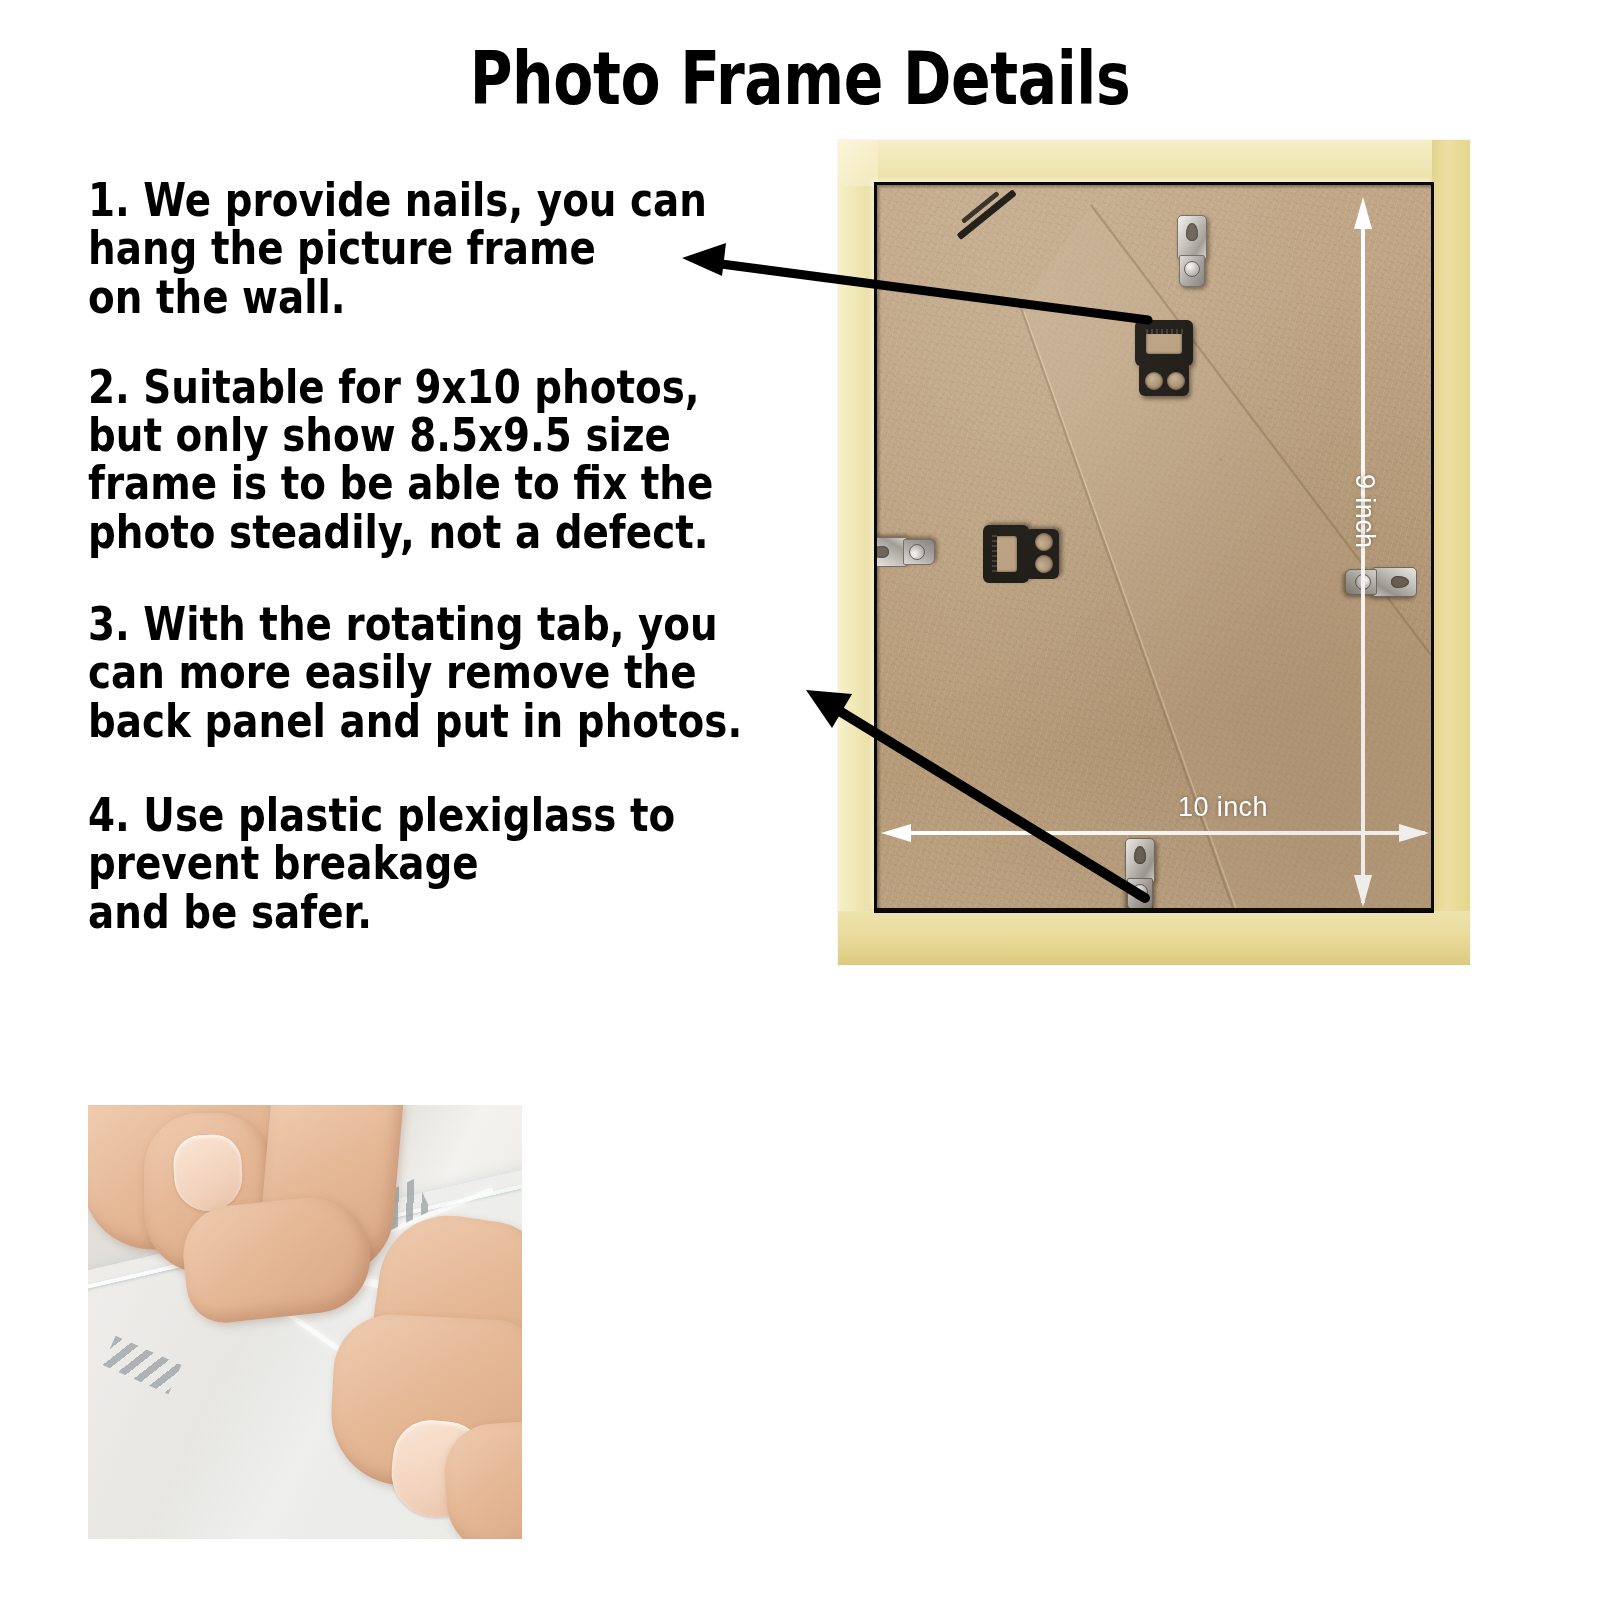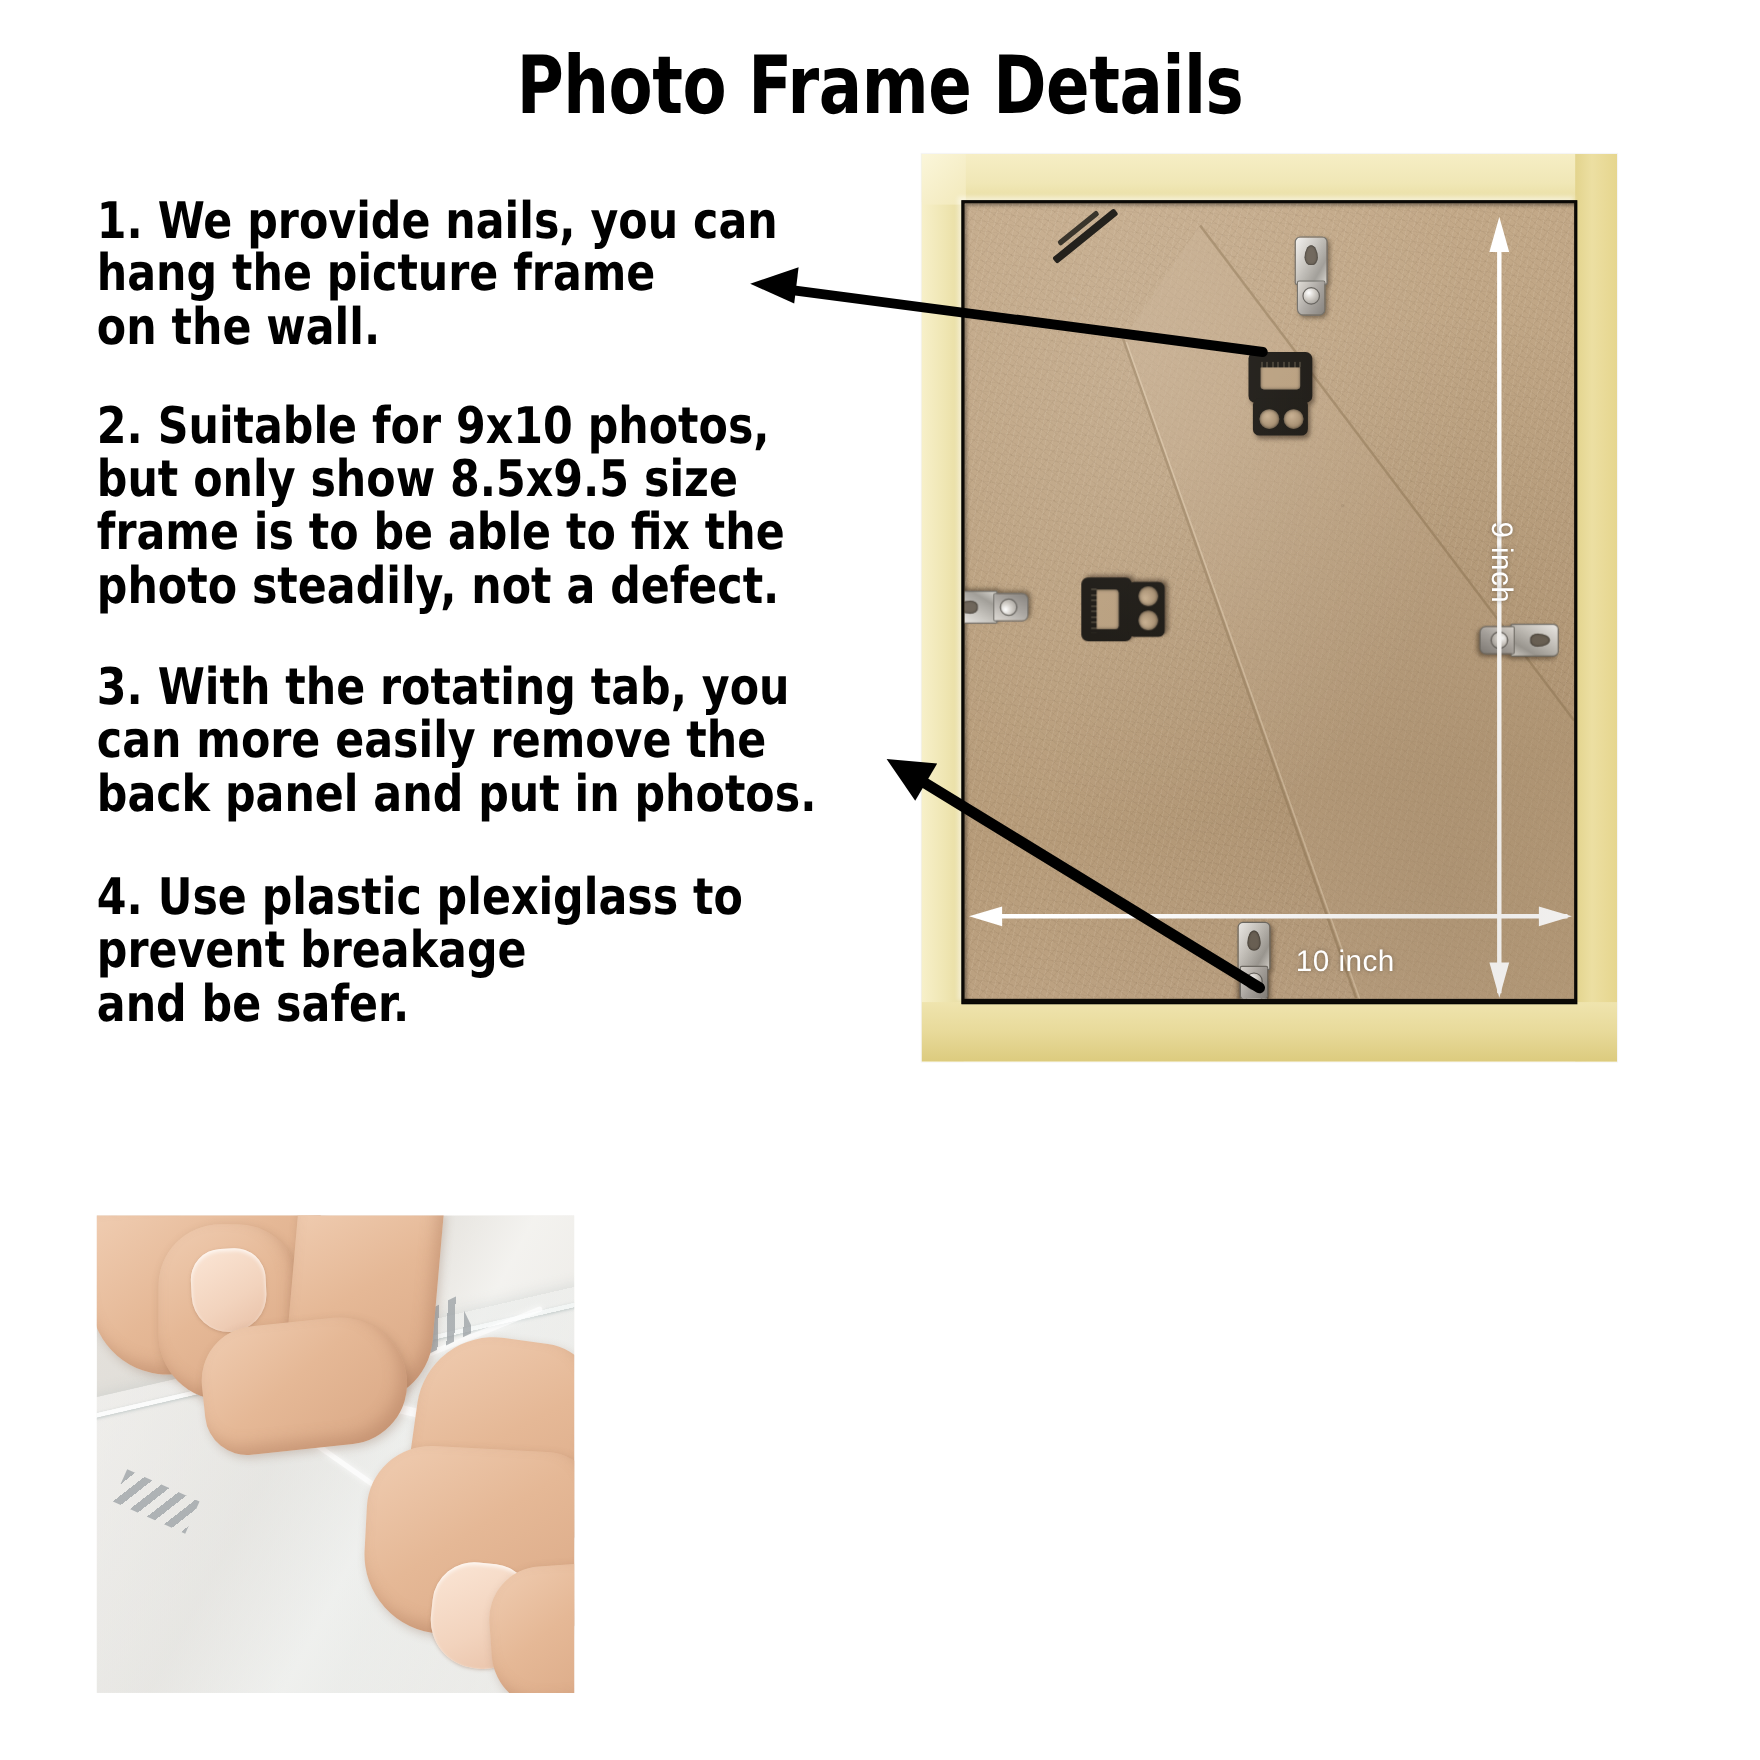--- a/index.html
+++ b/index.html
@@ -433,7 +433,7 @@
     </div>
 
     <div class="dim-label vert" style="left:542px; top:334px;">9 inch</div>
-    <div class="dim-label" style="left:340px; top:719px;">10 inch</div>
+    <div class="dim-label" style="left:340px; top:652px;">10 inch</div>
 
   </div>
 

